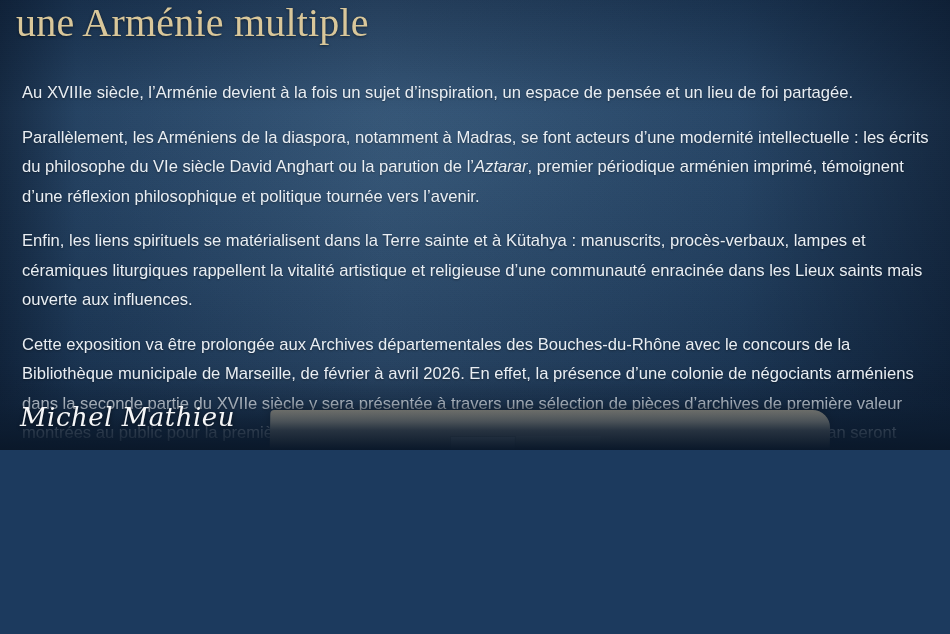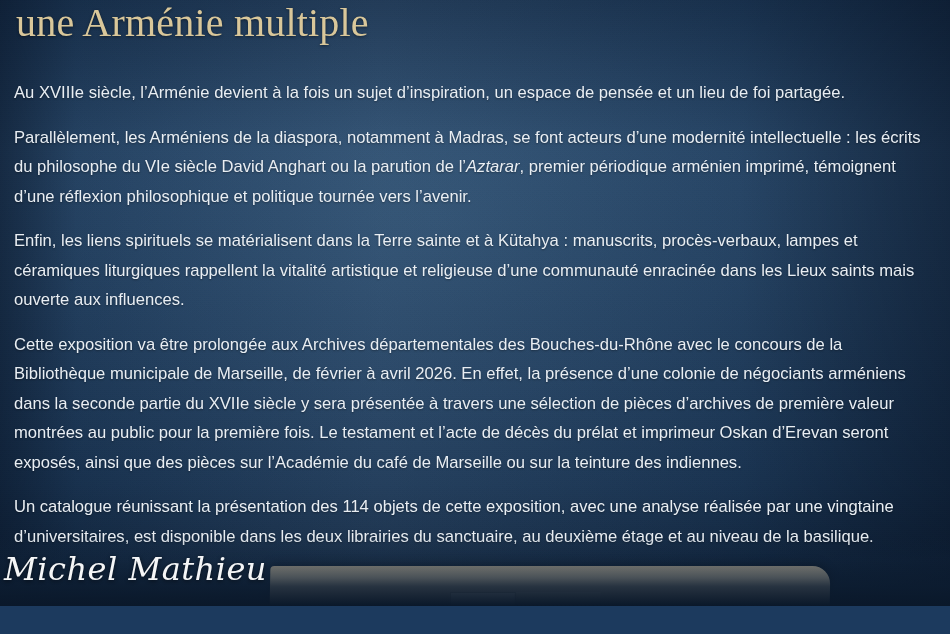--- a/index.html
+++ b/index.html
@@ -16,7 +16,7 @@
   .panel {
     position: relative;
     width: 950px;
-    height: 606px;
+    height: 450px;
     overflow: hidden;
     background:
       radial-gradient(ellipse 900px 520px at 46% 36%, #2d5073 0%, #27486b 34%, #1f3d5e 62%, #17314e 85%, #11263f 100%);

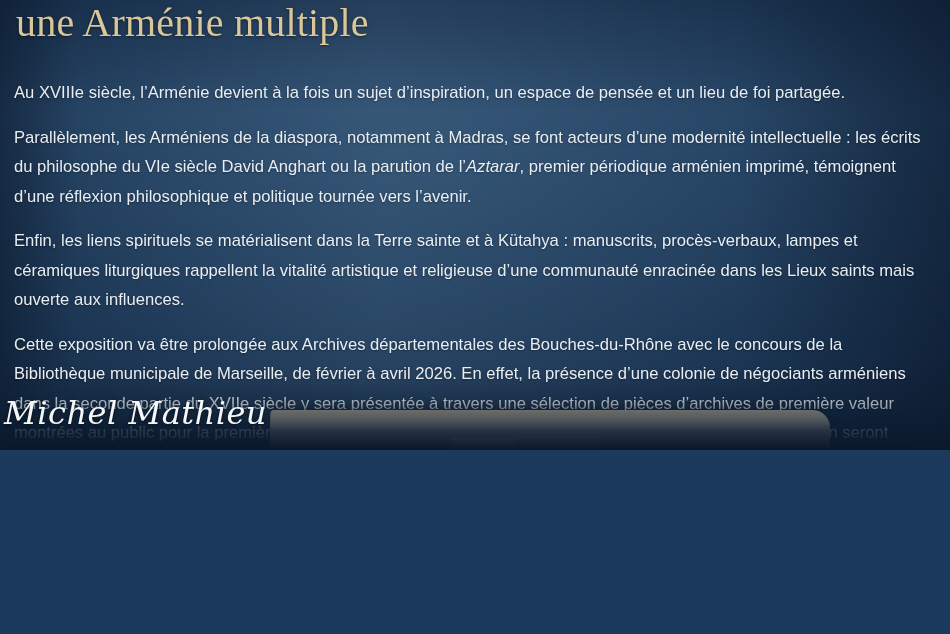--- a/index.html
+++ b/index.html
@@ -67,7 +67,7 @@
     text-shadow: 0 1px 2px rgba(0,0,0,0.35);
   }
   .body-text p {
-    margin: 0 0 15px 0;
+    margin: 0 0 15px 8px;
   }
   .body-text p.last {
     margin-bottom: 0;

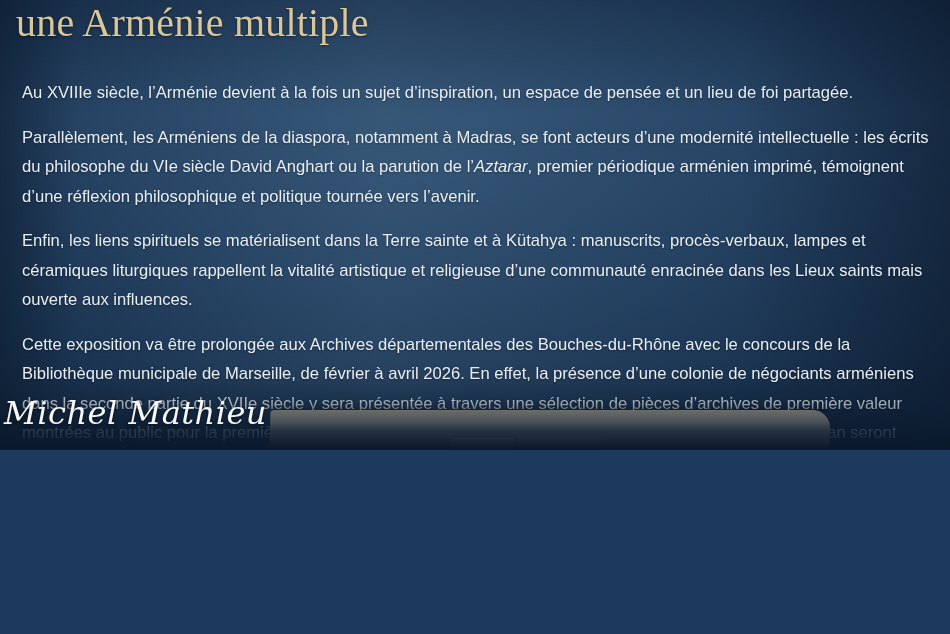--- a/index.html
+++ b/index.html
@@ -118,11 +118,11 @@
   }
   .watermark {
     position: absolute;
-    left: 4px;
+    left: 20px;
     bottom: 18px;
     font-family: "DejaVu Serif", serif;
     font-style: italic;
-    font-size: 32px;
+    font-size: 26px;
     color: #ffffff;
     text-shadow: 0 1px 4px rgba(0,0,0,0.6);
     letter-spacing: 0.5px;

